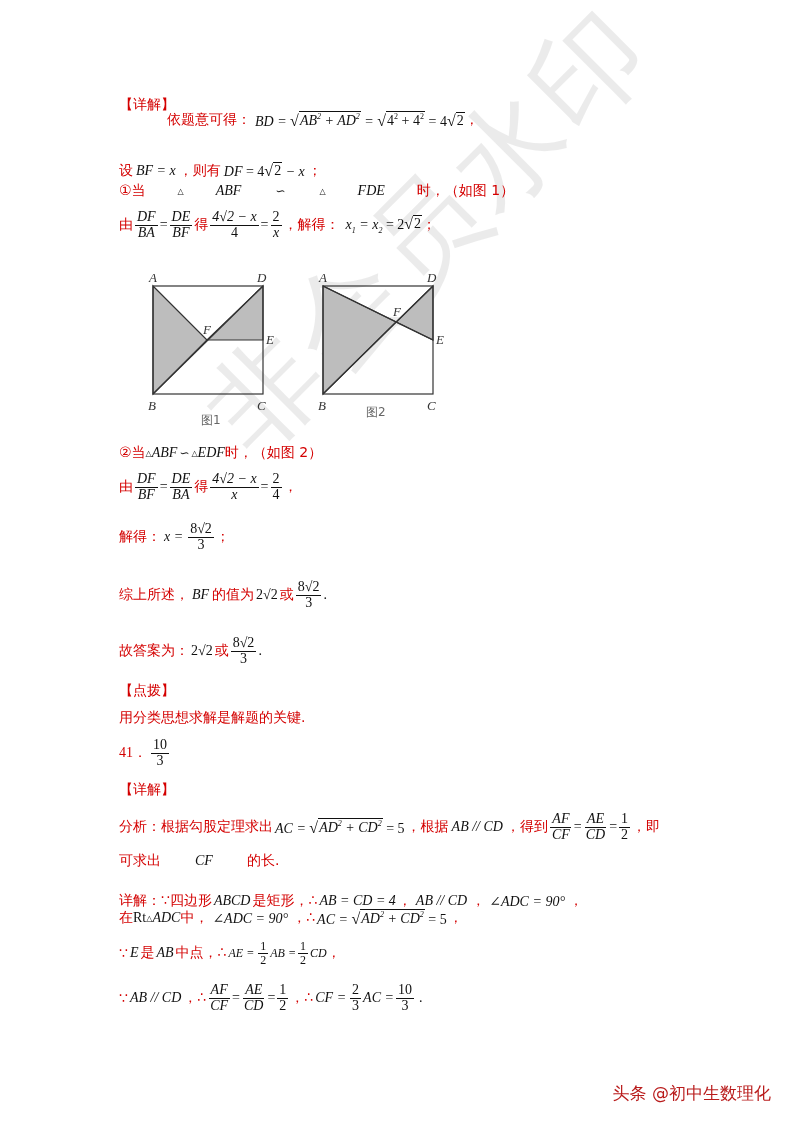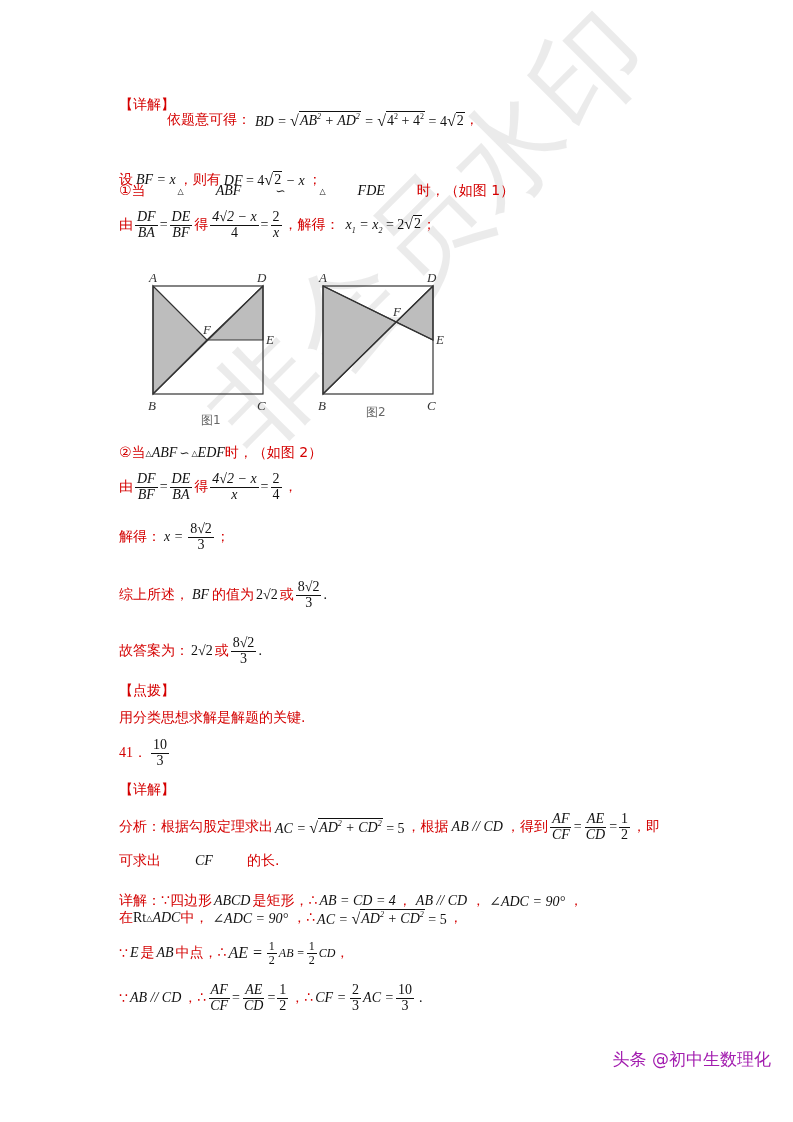--- a/index.html
+++ b/index.html
@@ -65,7 +65,7 @@
 
 <div class="line" style="top:155px;">
   <span class="cn">设</span>
-  <span class="m" style="margin:17px 3px;">BF = x</span>
+  <span class="m" style="margin:8px 3px;">BF = x</span>
   <span class="cn">，则有</span>
   <span class="m" style="margin:0 3px;">DF <span class="mn">= 4</span><span class="sqrt">
         <span class="rad mn">√</span>

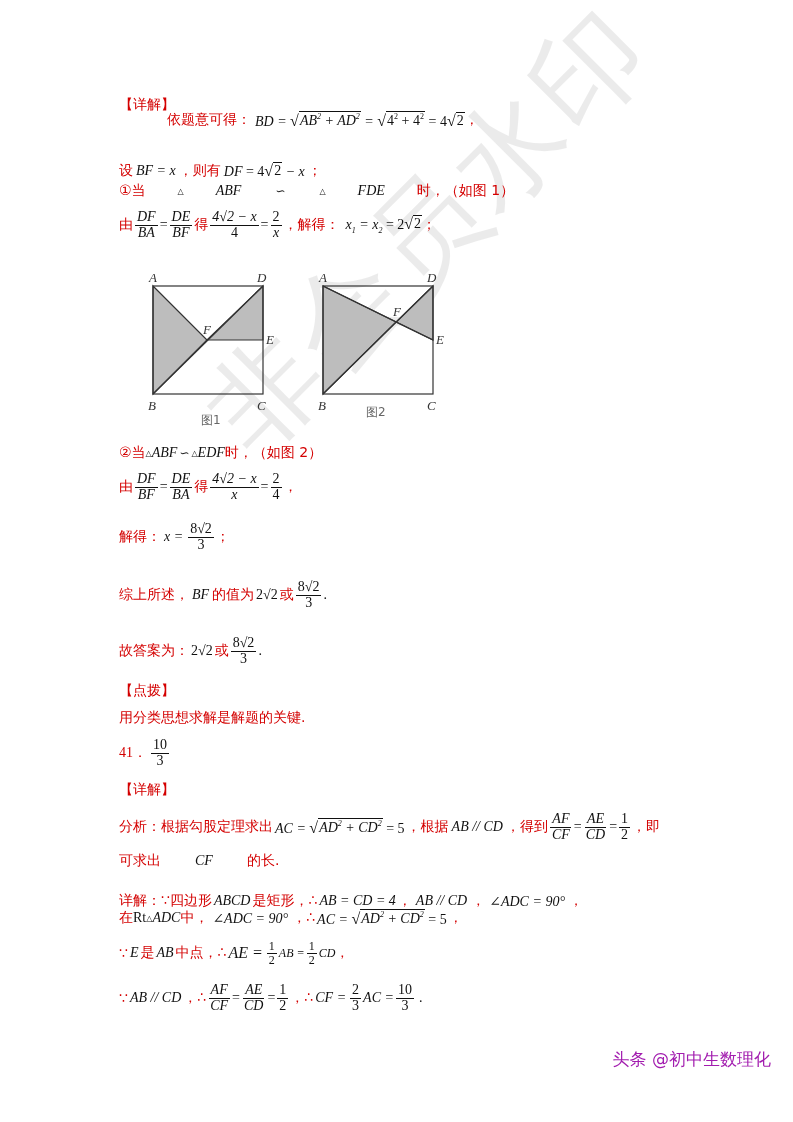--- a/index.html
+++ b/index.html
@@ -296,7 +296,7 @@
   <span class="cn">是</span>
   <span class="m" style="margin:0 2px;">AB</span>
   <span class="cn">中点，∴</span>
-  <span class="m" style="font-size:16px; margin:0 2px;">AE =</span>
+  <span class="m" style="font-size:12px; margin:0 2px;">AE =</span>
   <span class="frac mn" style="font-size:12px;">
       <span class="num">1</span>
       <span class="den">2</span>

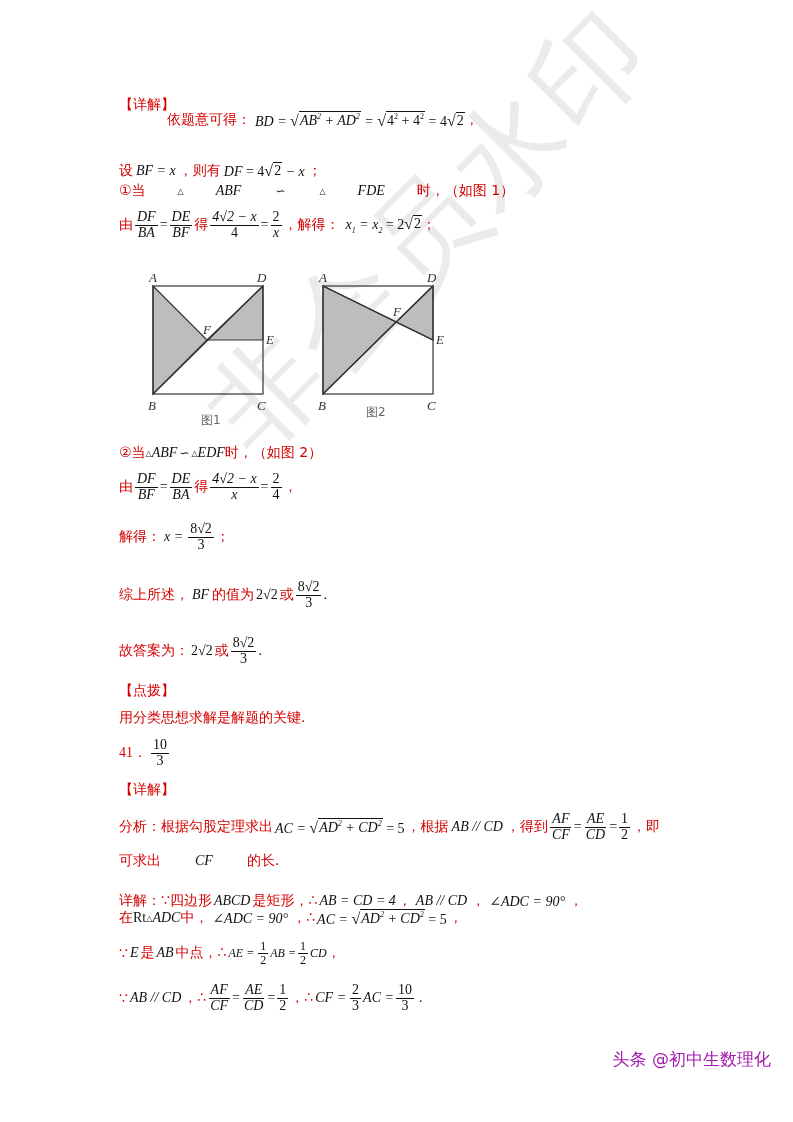--- a/index.html
+++ b/index.html
@@ -29,8 +29,8 @@
     white-space:nowrap; pointer-events:none; letter-spacing:4px;
   }
   .footer-brand {
-    position:absolute; right:22px; top:1048px;
-    font-family:"DejaVu Sans","Liberation Sans",sans-serif; font-size:17px; color:#a21caf;
+    position:absolute; right:22px; top:1082px;
+    font-family:"DejaVu Sans","Liberation Sans",sans-serif; font-size:17px; color:#b91c1c;
     text-shadow: 0 0 2px #fff, 0 0 2px #fff;
   }
   .sim { font-size:12px; color:#111; font-style:normal; }

